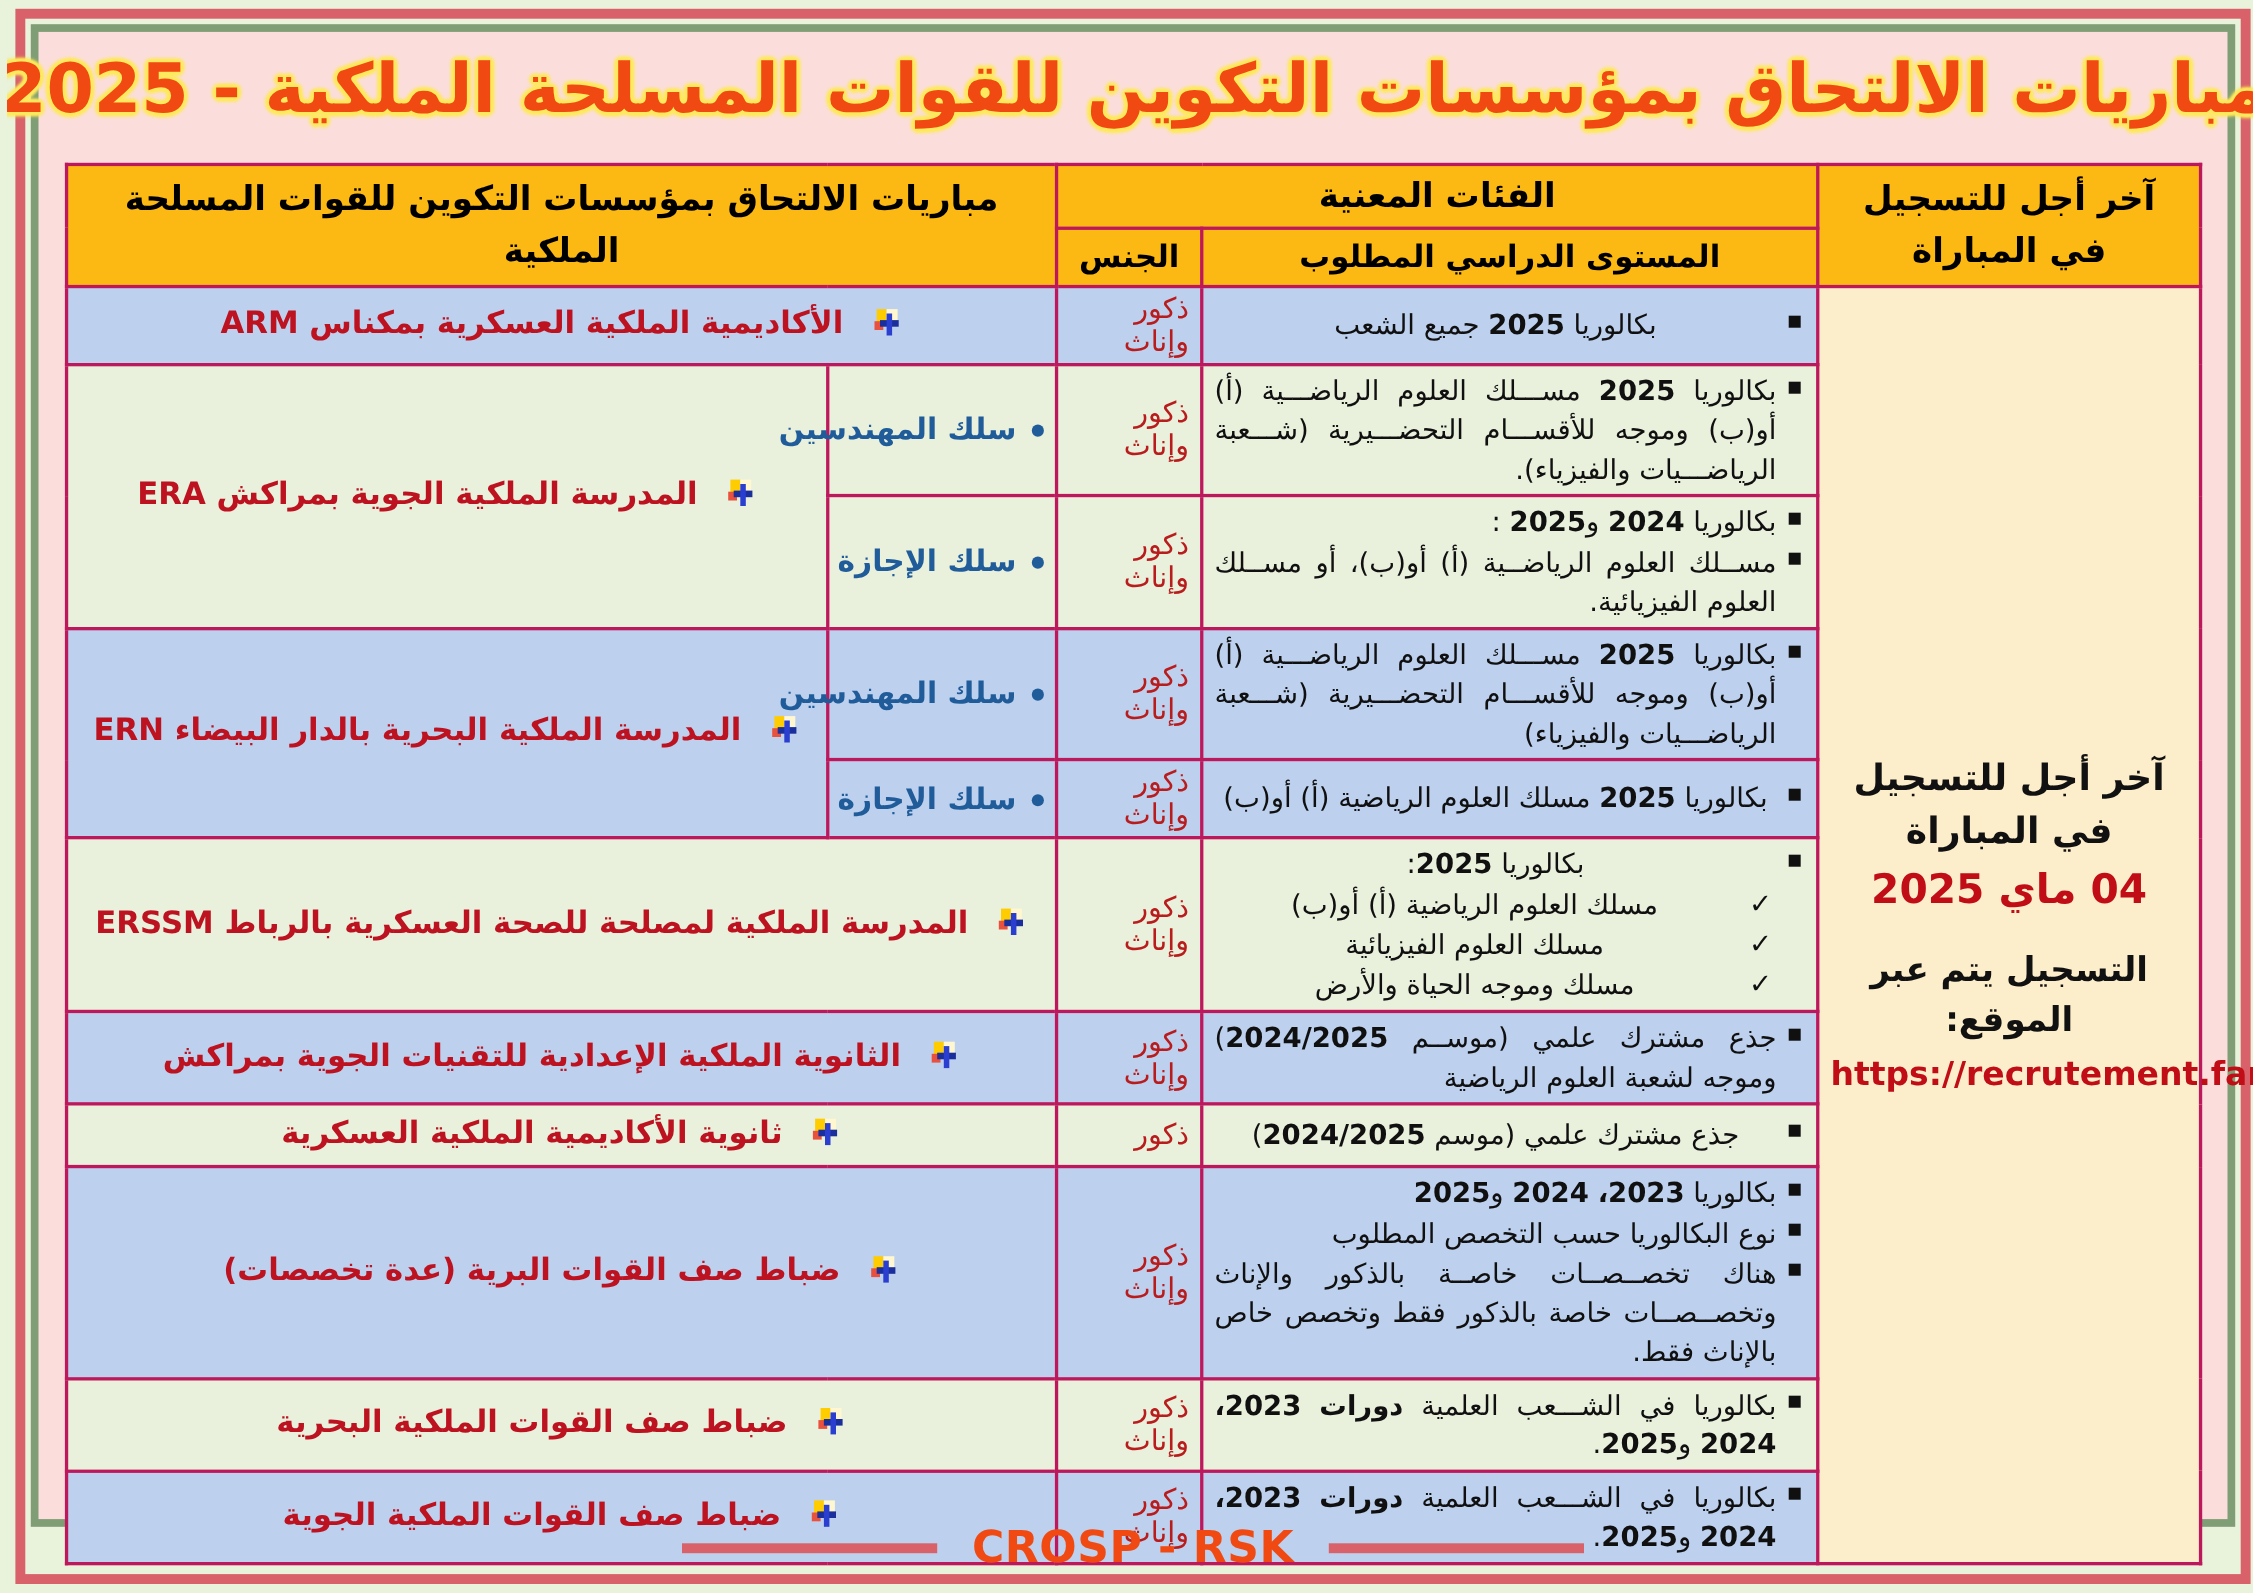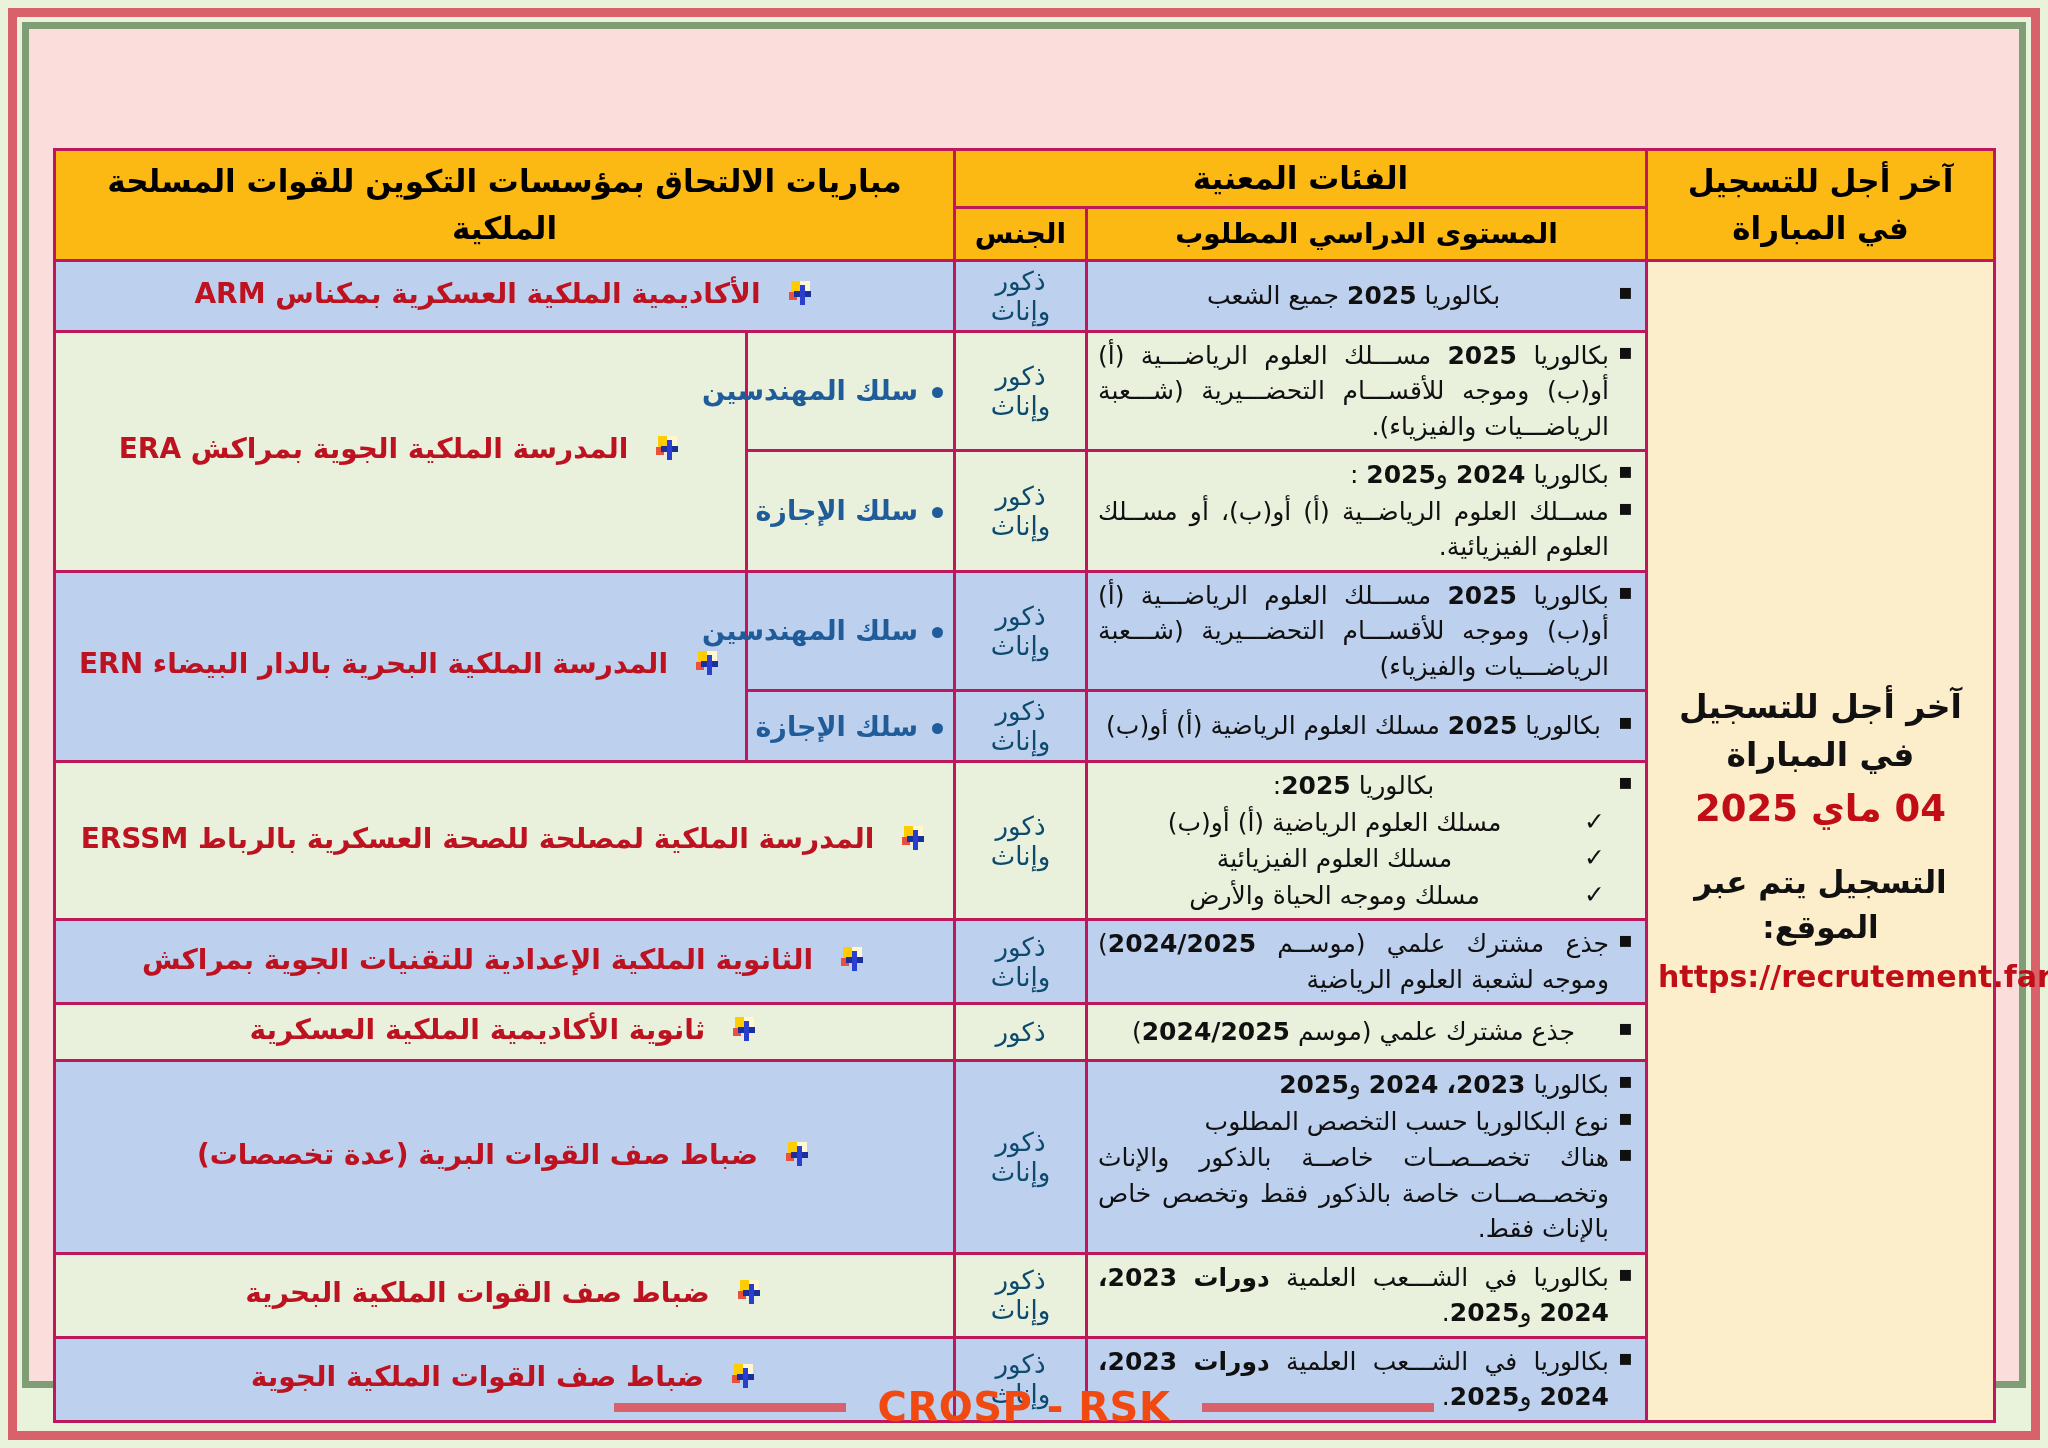--- a/index.html
+++ b/index.html
@@ -190,6 +190,7 @@
   <div id="frame-red"></div>
   <div id="frame-green"></div>
 
+  <div id="title">مباريات الالتحاق بمؤسسات التكوين للقوات المسلحة الملكية - 2025</div>
 
   <div id="table-wrap">
     <table class="main">

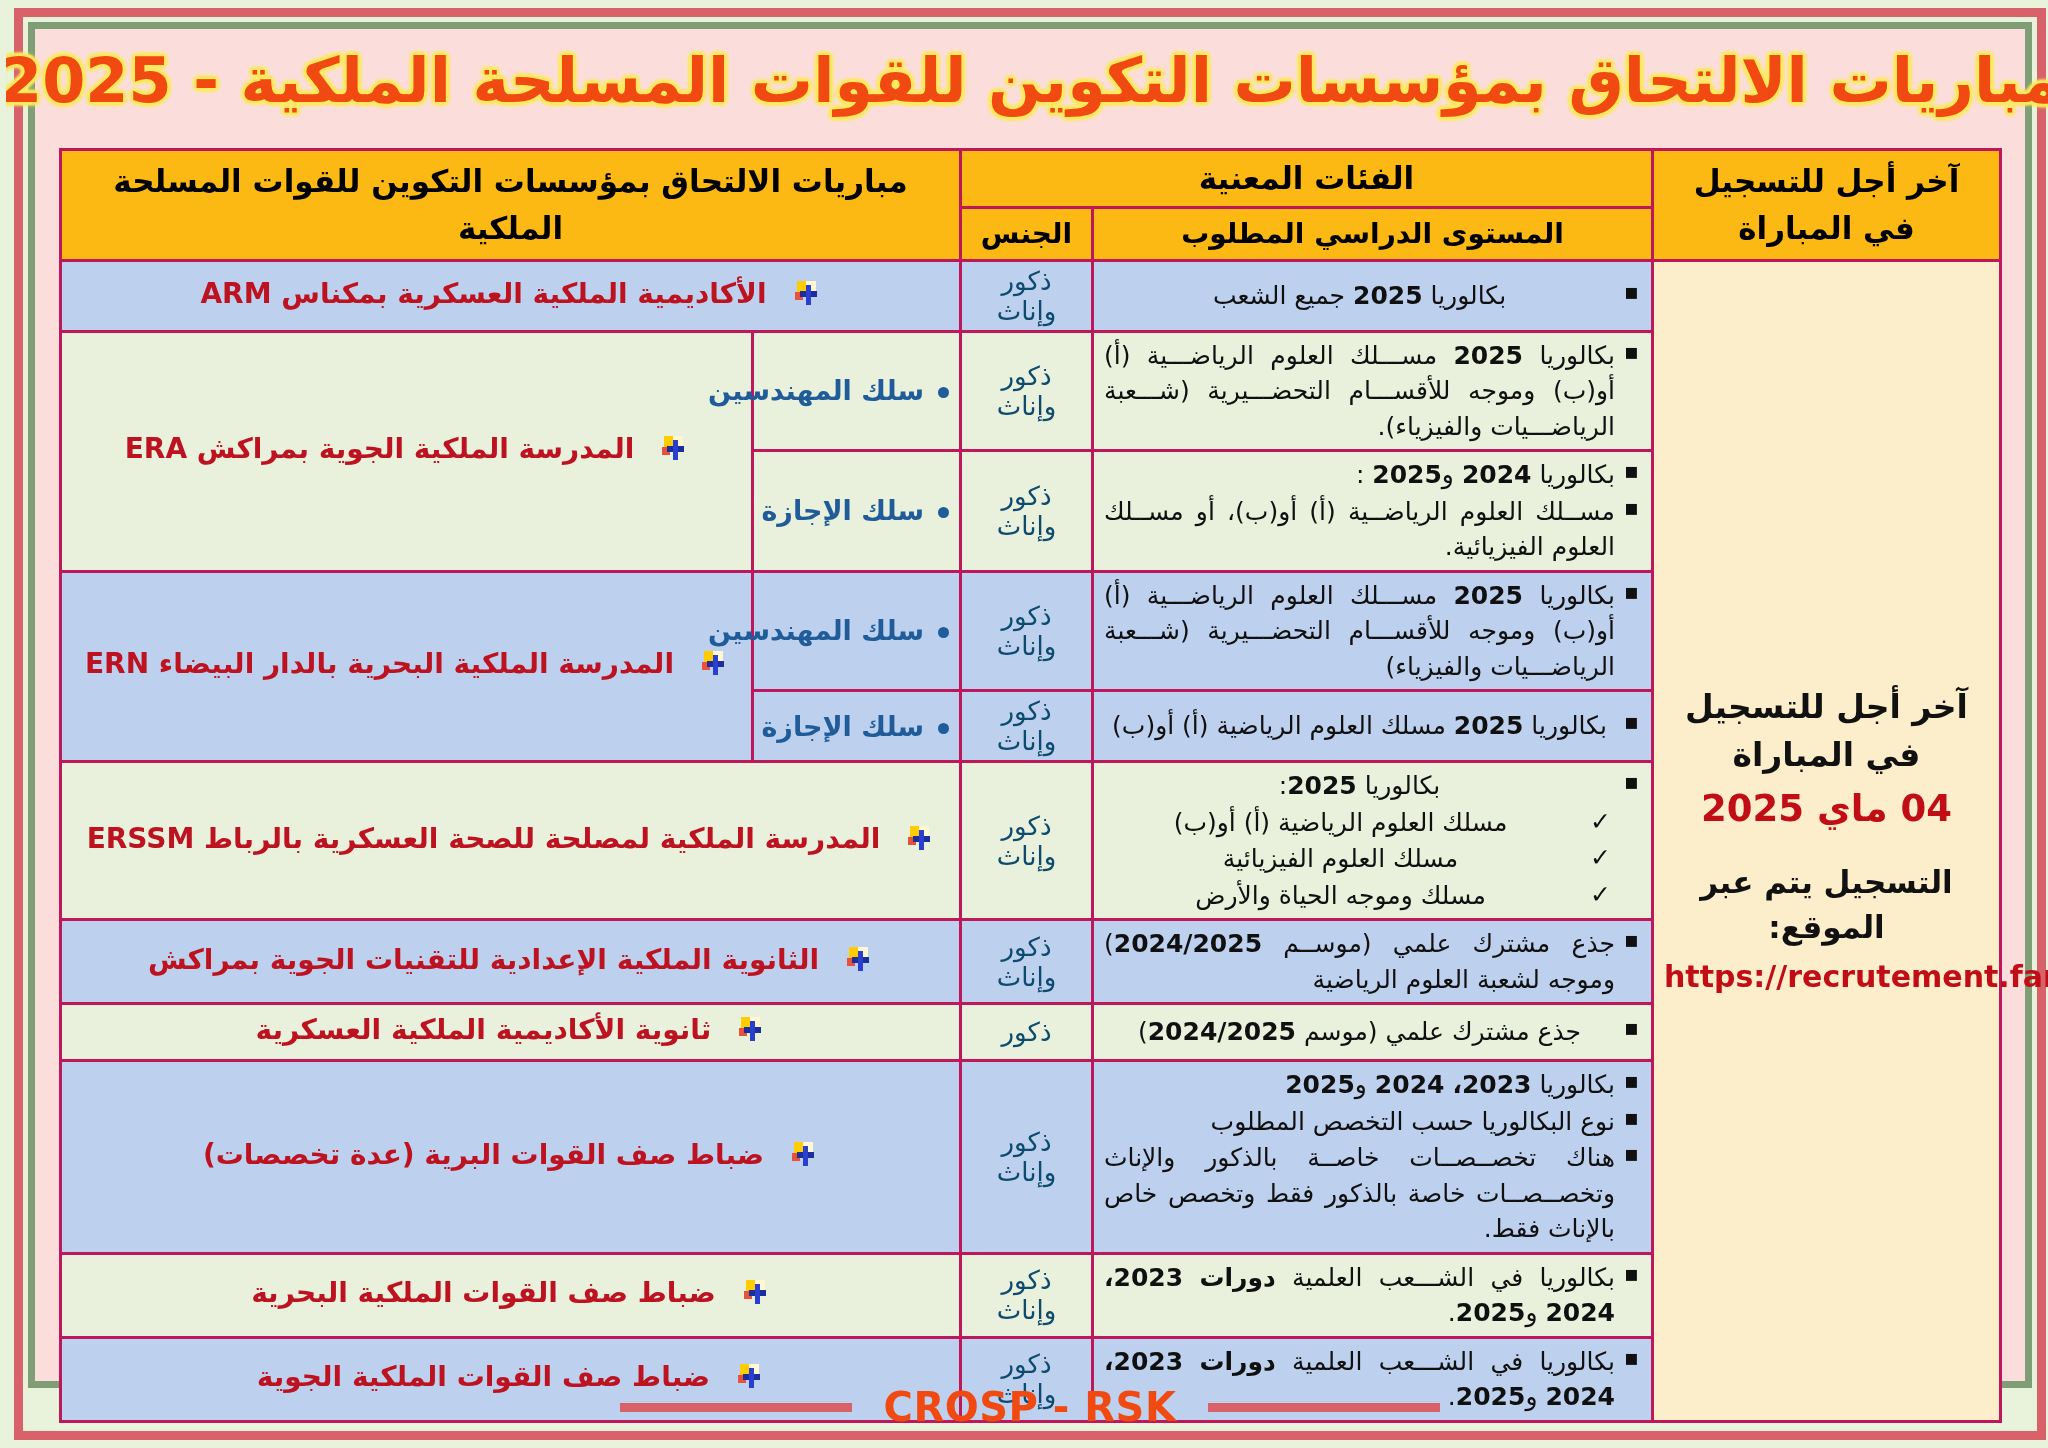--- a/index.html
+++ b/index.html
@@ -119,9 +119,9 @@
   td.level b{font-weight:bold;}
 
   td.gender{
-    text-align:center;
+    text-align:right;
     font-size:26px;
-    color:#0c4a6e;
+    color:#b91c1c;
   }
   td.track{
     text-align:center;

